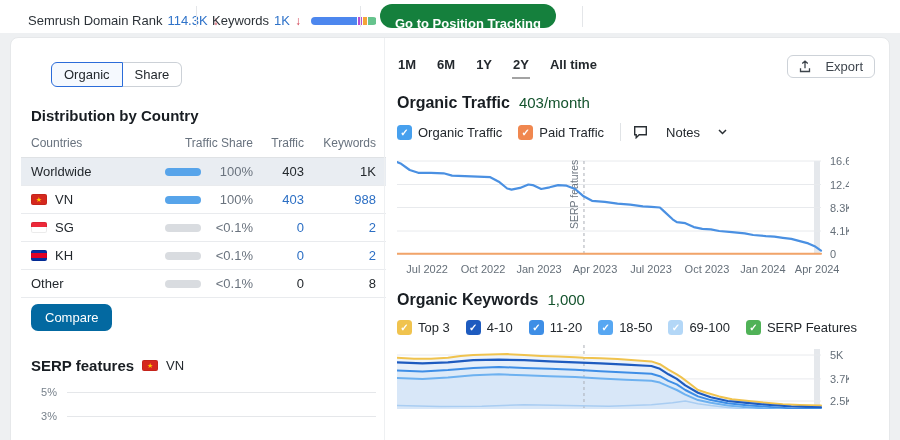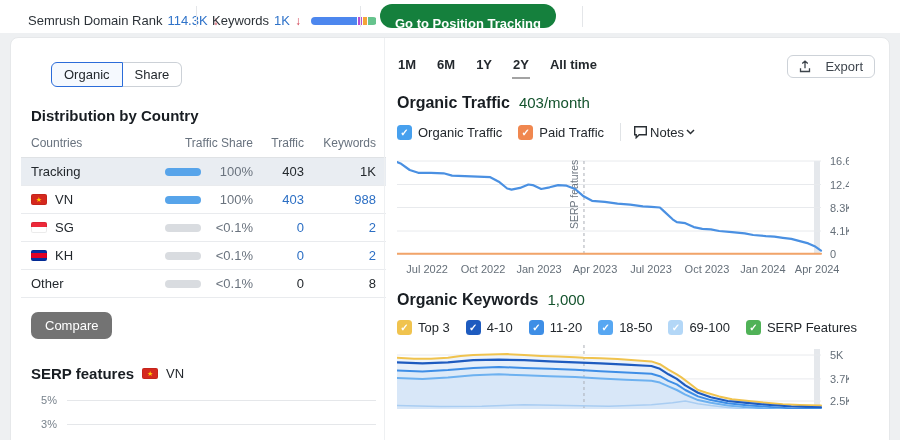--- a/index.html
+++ b/index.html
@@ -72,7 +72,7 @@
   .cbx { width:15px; height:15px; border-radius:3.5px; color:#fff; font-size:10px; font-weight:bold;
     display:flex; align-items:center; justify-content:center; }
   .vdiv { width:1px; height:18px; background:#e0e3e6; margin:0 12px 0 0; }
-  .notes { display:flex; align-items:center; gap:2px; font-size:13px; cursor:pointer; }
+  .notes { display:flex; align-items:center; gap:18px; font-size:13px; cursor:pointer; }
   .chart-wrap { margin-top:10px; }
   svg text { font-family:"Liberation Sans", sans-serif; }
 </style>

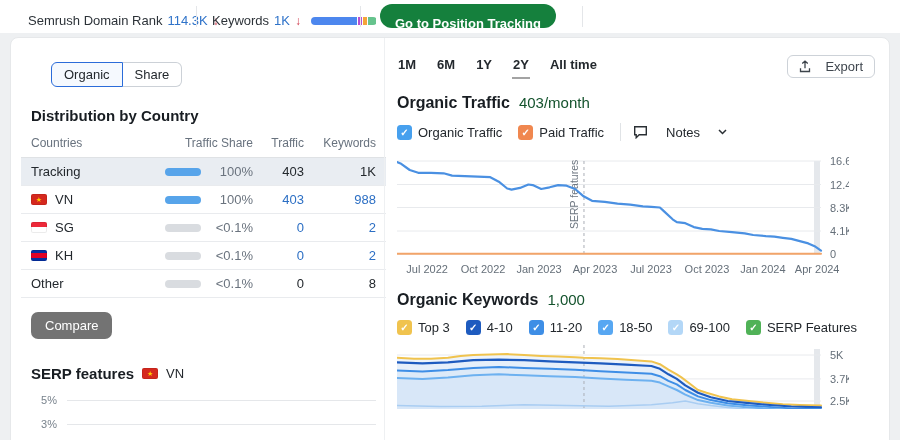--- a/index.html
+++ b/index.html
@@ -122,7 +122,7 @@
       <div id="country-rows">
           <div class="tbl-row hl">
             <span class="c-name">
-              <span>Tracking</span>
+              <span>Worldwide</span>
             </span>
             <span class="c-share">
               <span class="pill blue"></span>

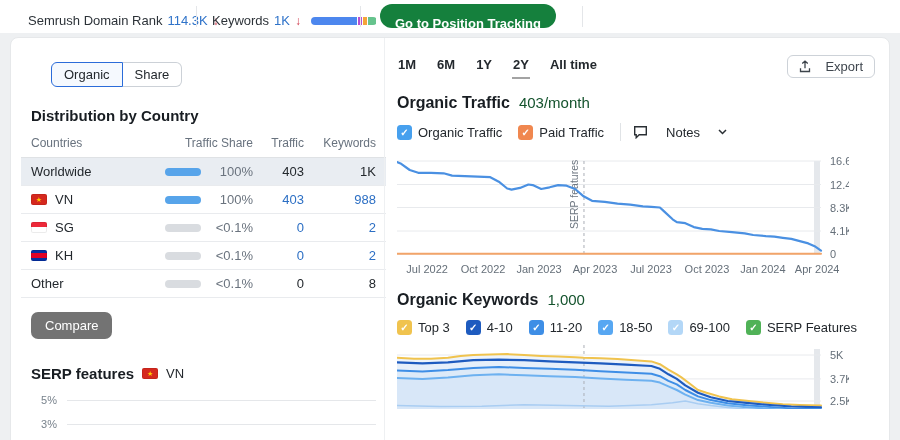--- a/index.html
+++ b/index.html
@@ -49,7 +49,7 @@
   .flag-vn { background:#d5281e; color:#ffcd00; }
   .flag-sg { background:linear-gradient(#ed2939 50%, #fff 50%); }
   .flag-kh { background:linear-gradient(#032ea1 25%, #e00025 25%, #e00025 75%, #032ea1 75%); color:#fff; font-size:5px; }
-  .compare-btn { margin-top:14px; background:#737373; color:#fff; border:none; border-radius:7px;
+  .compare-btn { margin-top:6px; background:#0369a1; color:#fff; border:none; border-radius:7px;
     padding:6px 14px; font-size:13px; font-family:inherit; cursor:pointer; }
   .serp-head { display:flex; align-items:center; gap:8px; margin-top:26px; }
   .serp-head .sub { font-size:13px; color:#23282d; }

